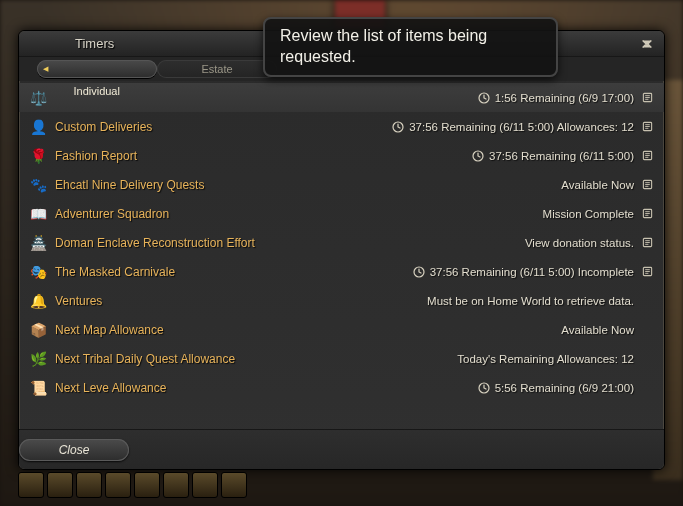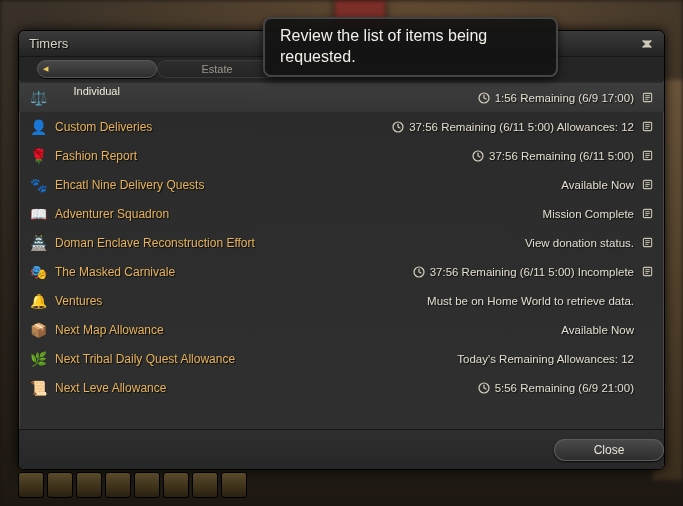--- a/index.html
+++ b/index.html
@@ -46,6 +46,7 @@
     color: #d8d4c8;
     font-size: 13px;
     text-shadow: 1px 1px 1px #000;
+    margin-left: 46px;
   }
   .helpbtn {
     width: 18px; height: 16px;

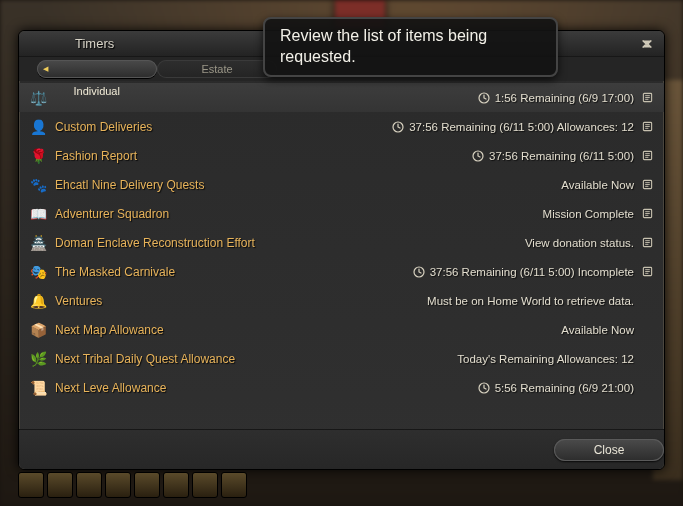--- a/index.html
+++ b/index.html
@@ -146,10 +146,11 @@
 
   .footer {
     height: 40px;
-    display:flex; align-items:center; justify-content:flex-end;
+    display:flex; align-items:center; justify-content:flex-start;
     border-top: 1px solid rgba(0,0,0,0.4);
     background: linear-gradient(180deg,#2e2e2e,#272727);
     border-radius: 0 0 6px 6px;
+    font-style: italic;
   }
   .closebtn {
     width: 110px; height: 22px;

